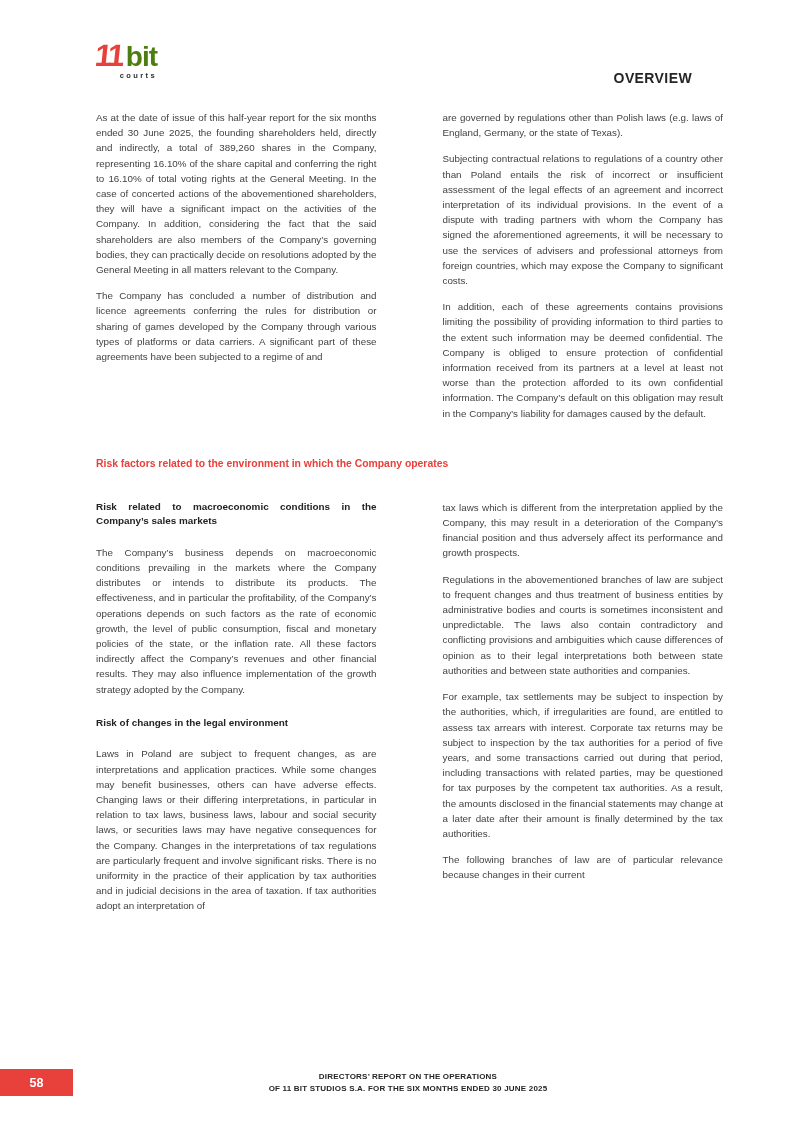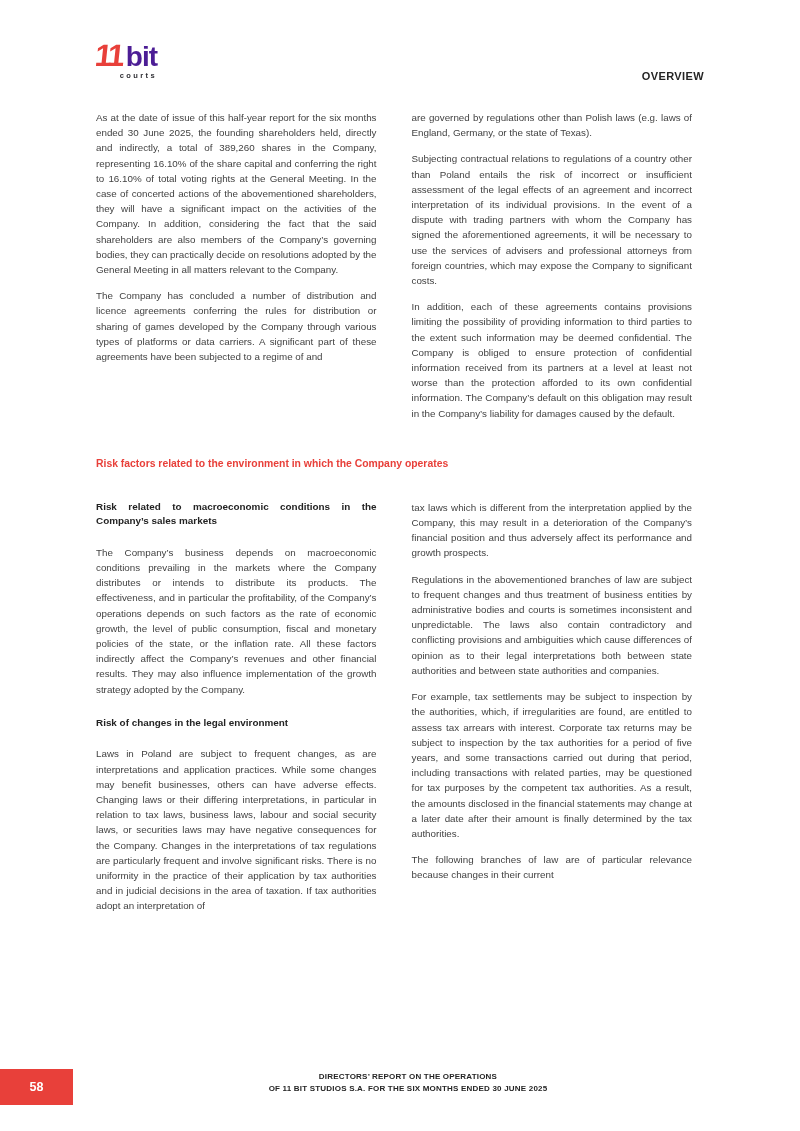--- a/index.html
+++ b/index.html
@@ -25,7 +25,7 @@
     display: inline-block;
   }
   .logo-bit {
-    color: #4c1d95;
+    color: #4d7c0f;
     font-weight: bold;
     font-size: 28px;
     letter-spacing: -1px;

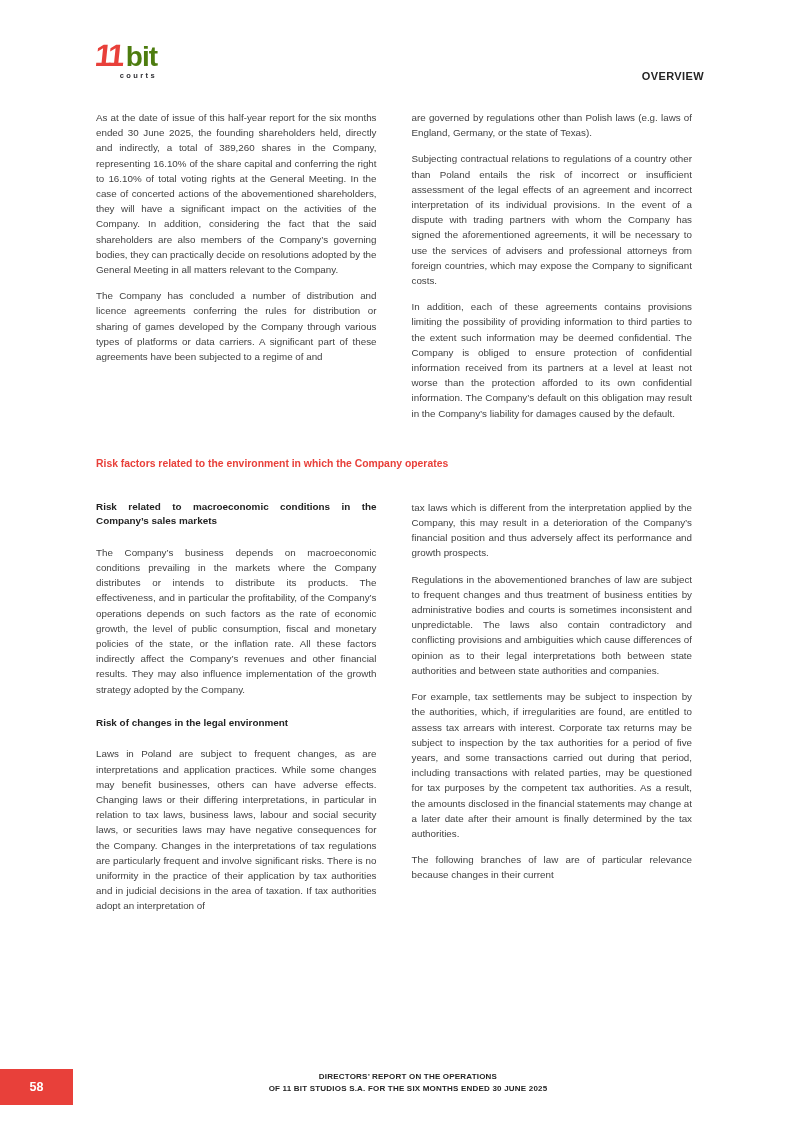--- a/index.html
+++ b/index.html
@@ -44,8 +44,8 @@
   .header-overview {
     position: absolute;
     top: 70px;
-    right: 96px;
-    font-size: 11px;
+    right: 108px;
+    font-size: 14px;
     font-weight: bold;
     letter-spacing: 0.4px;
     color: #252525;

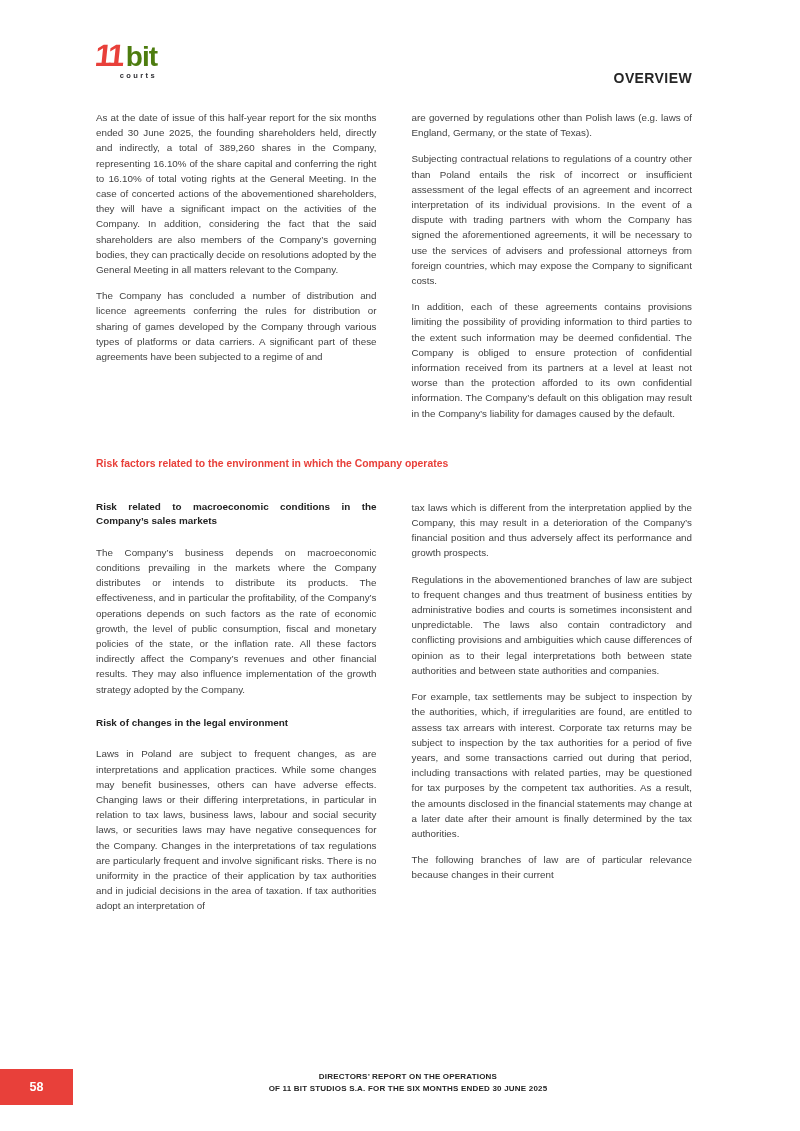--- a/index.html
+++ b/index.html
@@ -54,7 +54,7 @@
 
   
   .content { position: absolute; left: 96px; top: 110px; width: 608px; }
-  .cols { display: flex; gap: 35px; }
+  .cols { display: flex; gap: 66px; }
   .col { flex: 0 0 280.5px; width: 280.5px; }
   .col > :first-child { margin-top: 0; }
 

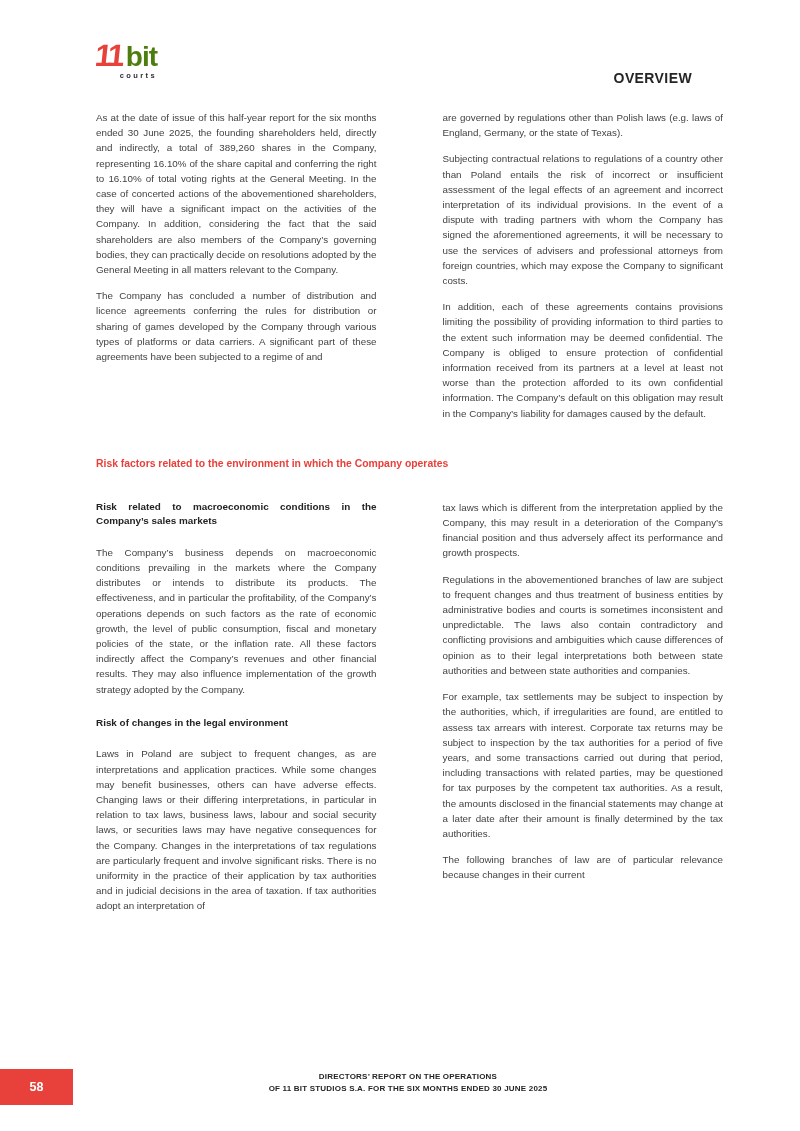--- a/index.html
+++ b/index.html
@@ -87,7 +87,7 @@
     left: 0;
     top: 1069px;
     width: 73px;
-    height: 36px;
+    height: 27px;
     background: var(--accent, #e8403a);
     color: #ffffff;
     font-weight: bold;

